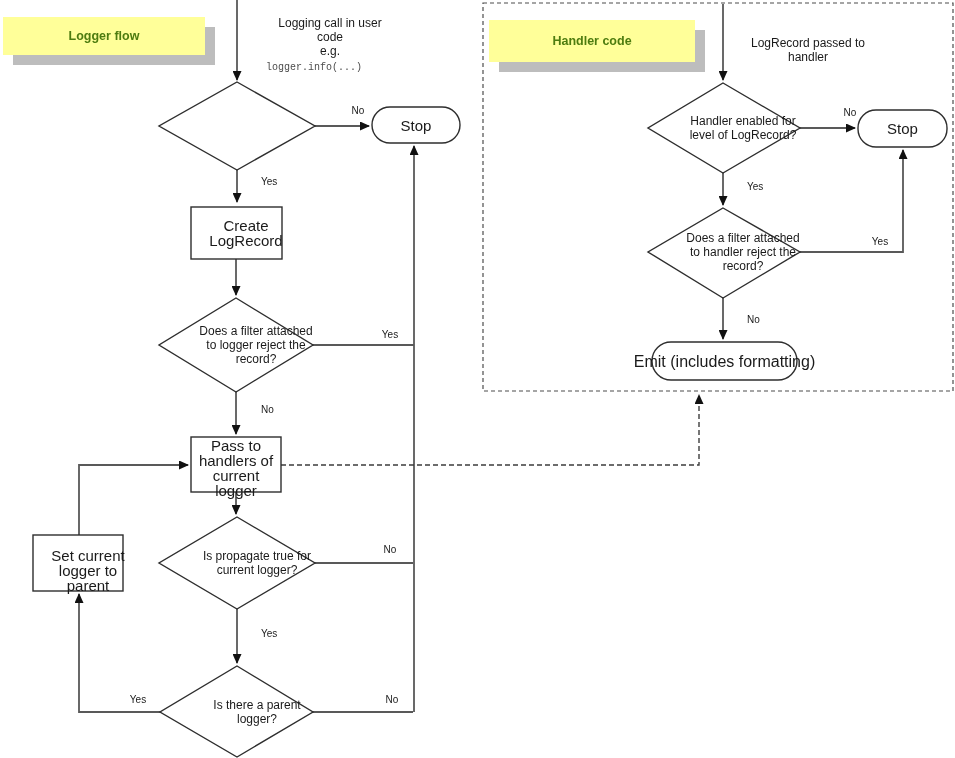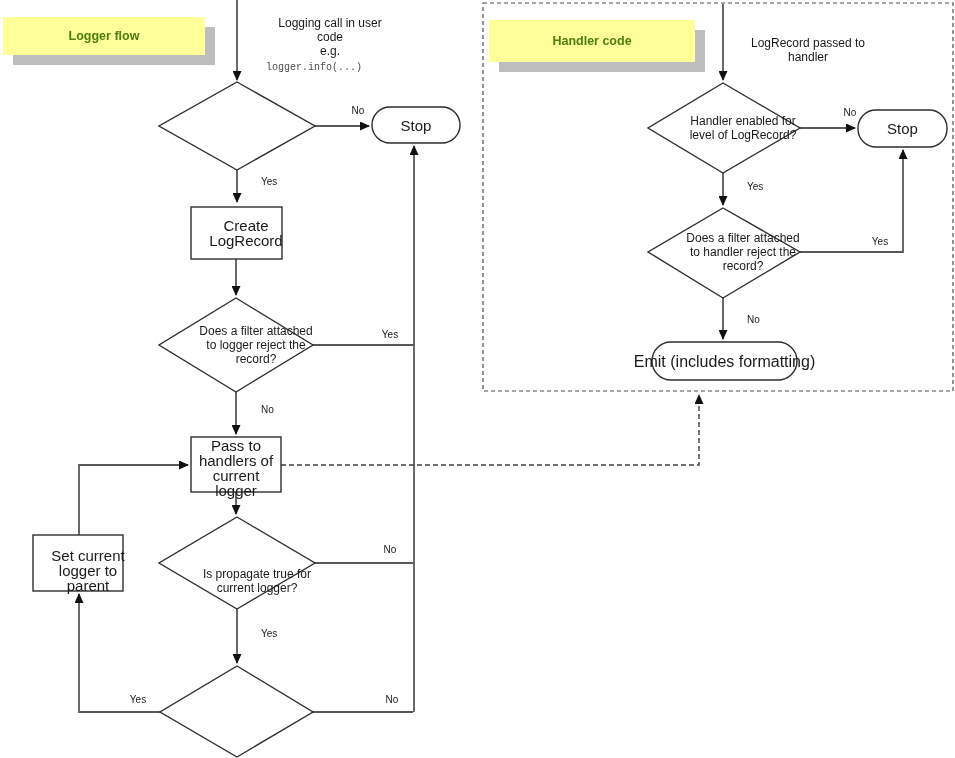--- a/index.html
+++ b/index.html
@@ -133,7 +133,7 @@
 handlers of
 current logger</div>
 
-  <div class="lbl" style="left:162px;top:549px;width:150px;margin-top:18px;">Is propagate true for
+  <div class="lbl" style="left:162px;top:549px;width:150px;">Is propagate true for
 current logger?</div>
   <div class="lbl edge" style="left:350px;top:543px;width:40px;">No</div>
   <div class="lbl edge left" style="left:241px;top:627px;">Yes</div>

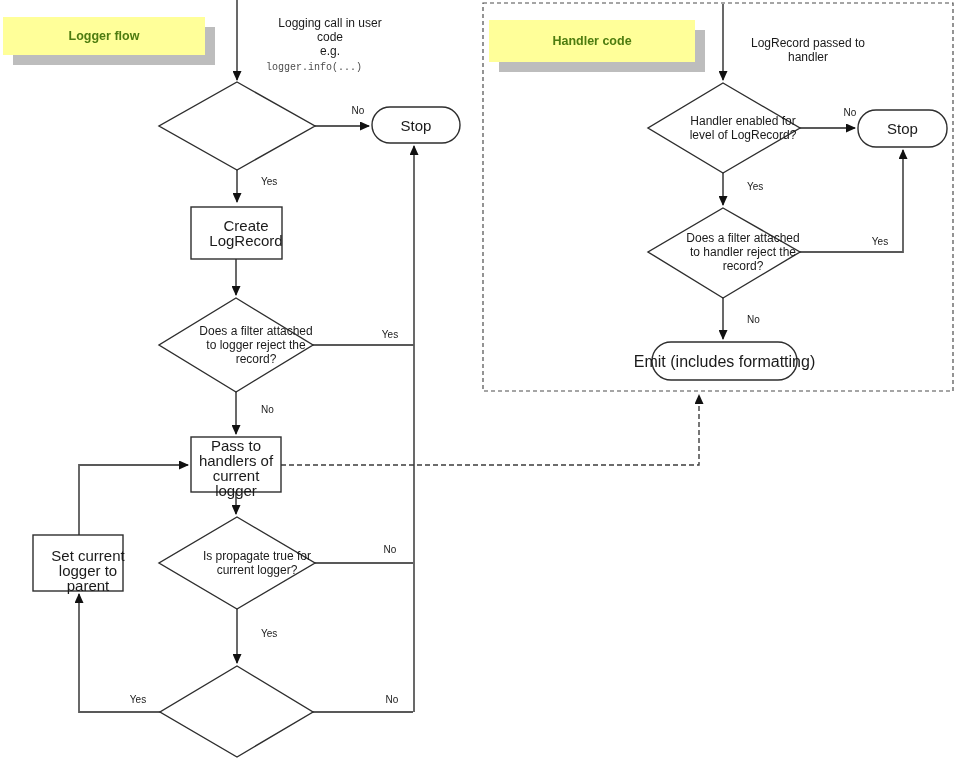--- a/index.html
+++ b/index.html
@@ -138,6 +138,8 @@
   <div class="lbl edge" style="left:350px;top:543px;width:40px;">No</div>
   <div class="lbl edge left" style="left:241px;top:627px;">Yes</div>
 
+  <div class="lbl" style="left:162px;top:698px;width:150px;">Is there a parent
+logger?</div>
   <div class="lbl edge" style="left:98px;top:693px;width:40px;">Yes</div>
   <div class="lbl edge" style="left:352px;top:693px;width:40px;">No</div>
 

